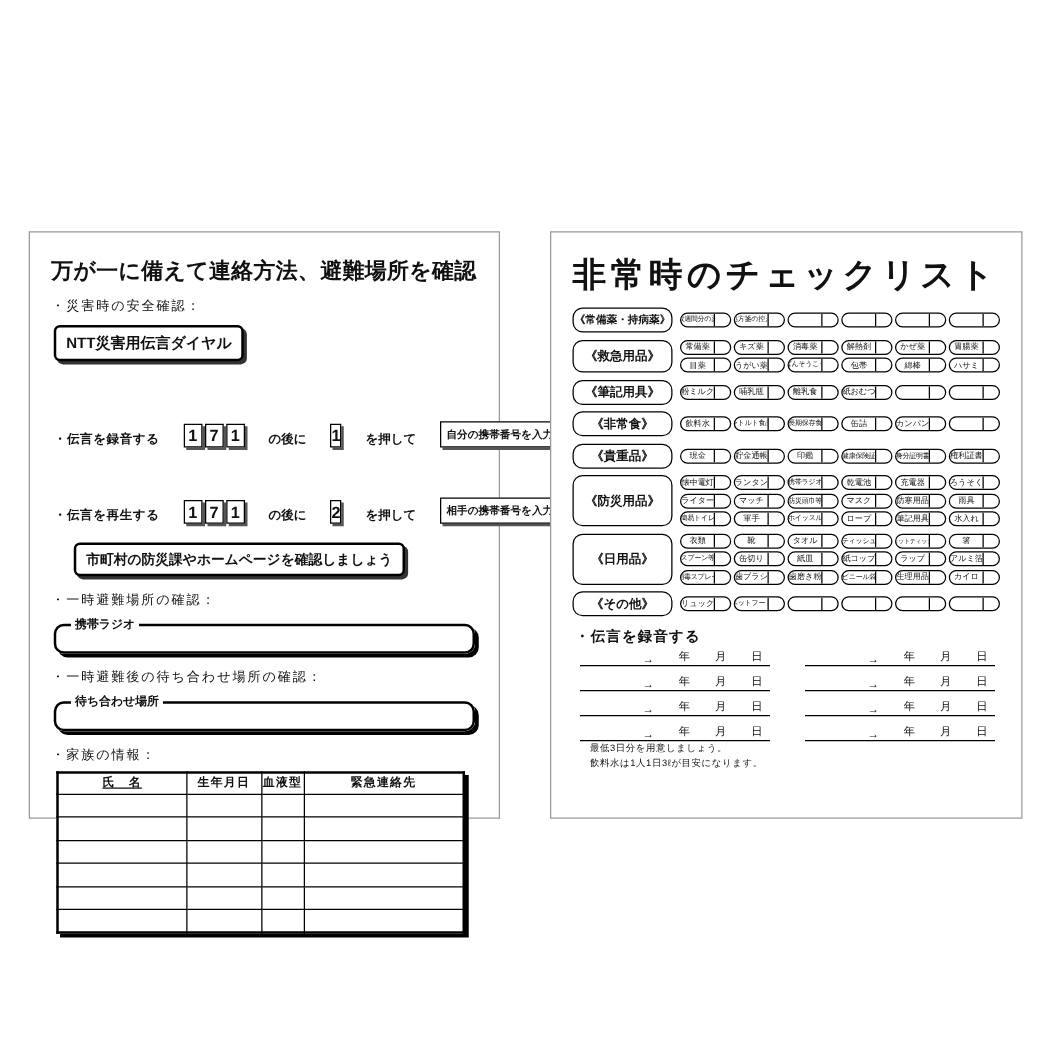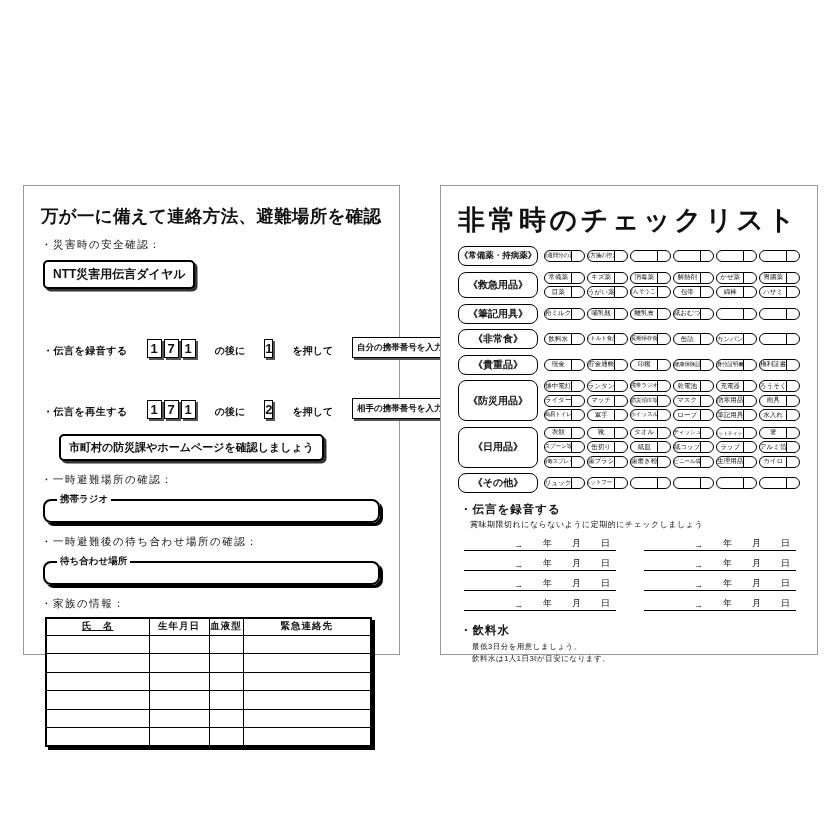--- a/index.html
+++ b/index.html
@@ -618,7 +618,6 @@
 </div>
 
     <div class="expiry-head">・伝言を録音する</div>
-    <div class="expiry-note">賞味期限切れにならないように定期的にチェックしましょう</div>
     <div class="expiry-grid">
   <div class="expiry-line">
     <span class="exp-arrow">→</span>

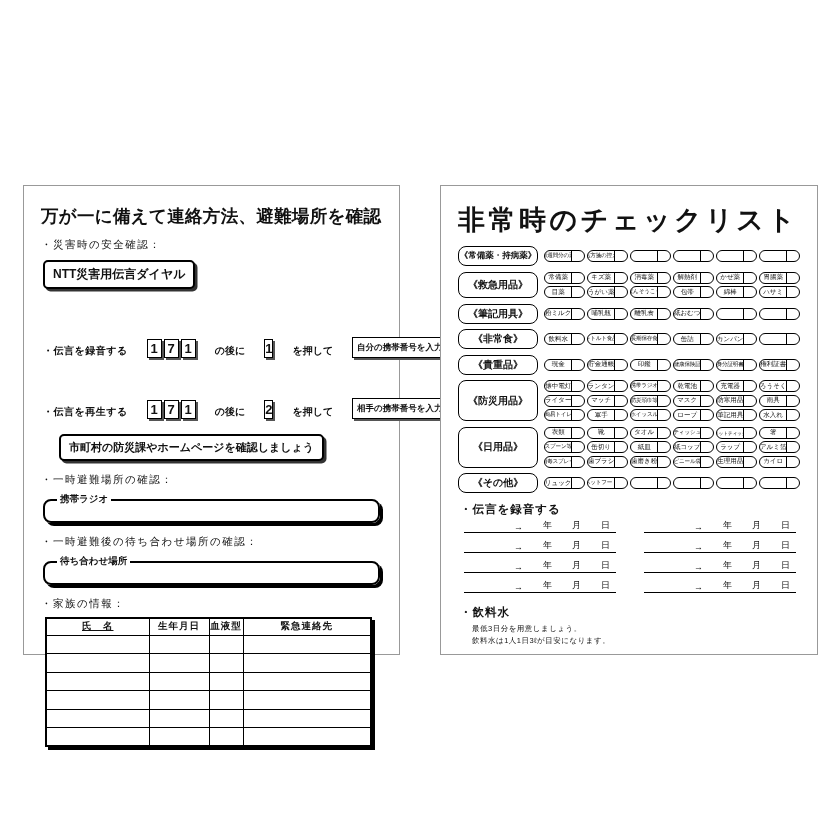--- a/index.html
+++ b/index.html
@@ -676,7 +676,6 @@
   </div>
 </div>
 
-    <div class="water-head">・飲料水</div>
     <div class="water-note">最低3日分を用意しましょう。</div>
     <div class="water-note">飲料水は1人1日3ℓが目安になります。</div>
   </div>

